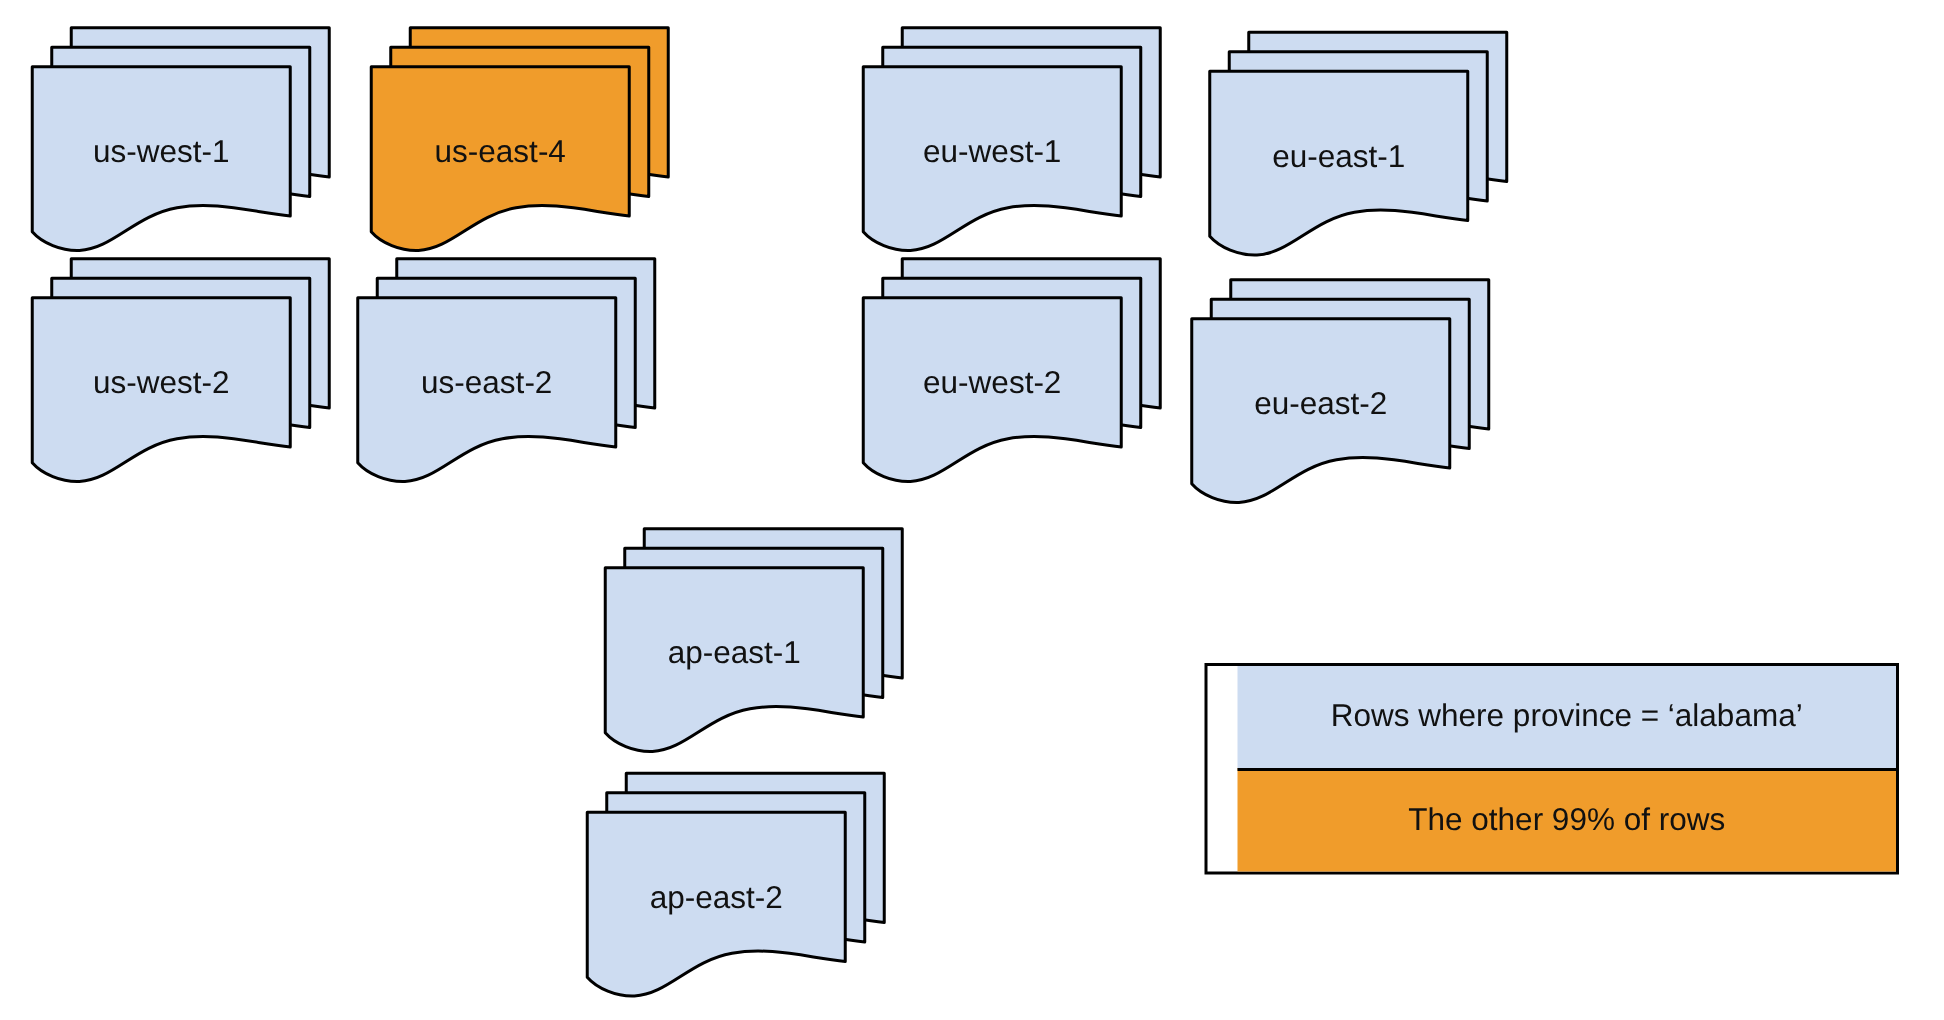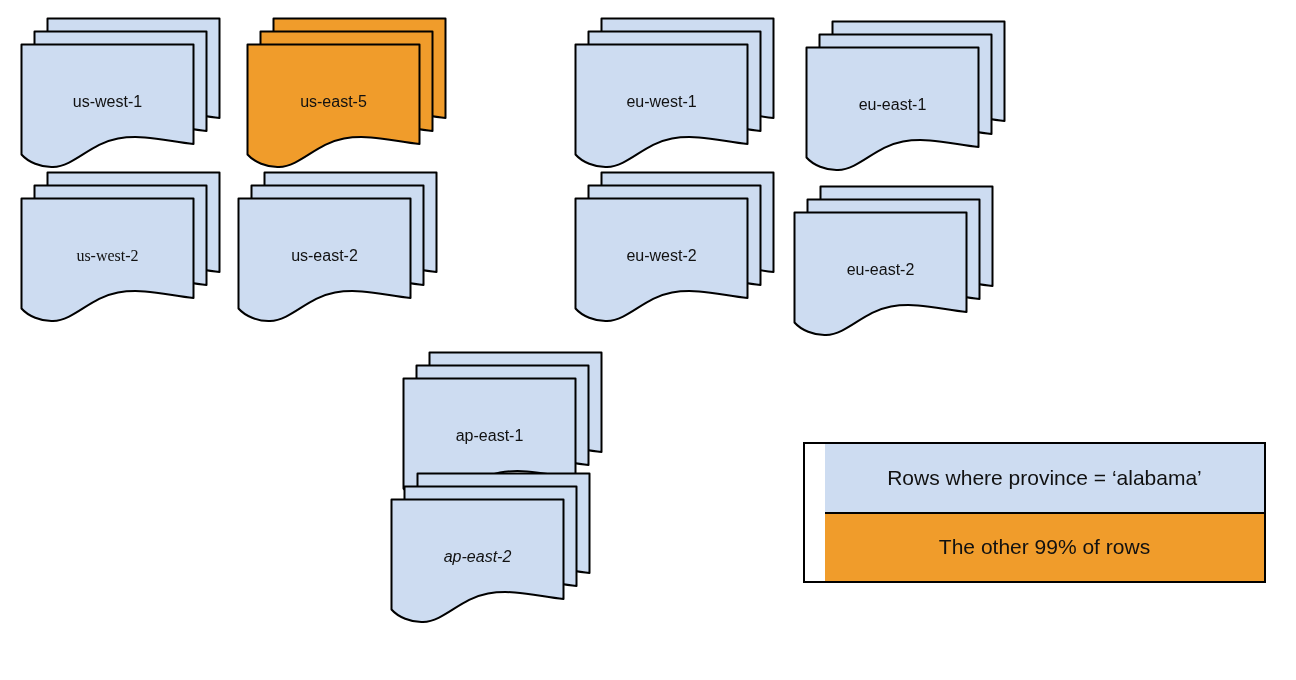--- a/index.html
+++ b/index.html
@@ -45,7 +45,7 @@
     display: flex;
     align-items: center;
     justify-content: center;
-    font-size: 16px;
+    font-size: 21px;
     color: #111111;
     pointer-events: none;
   }

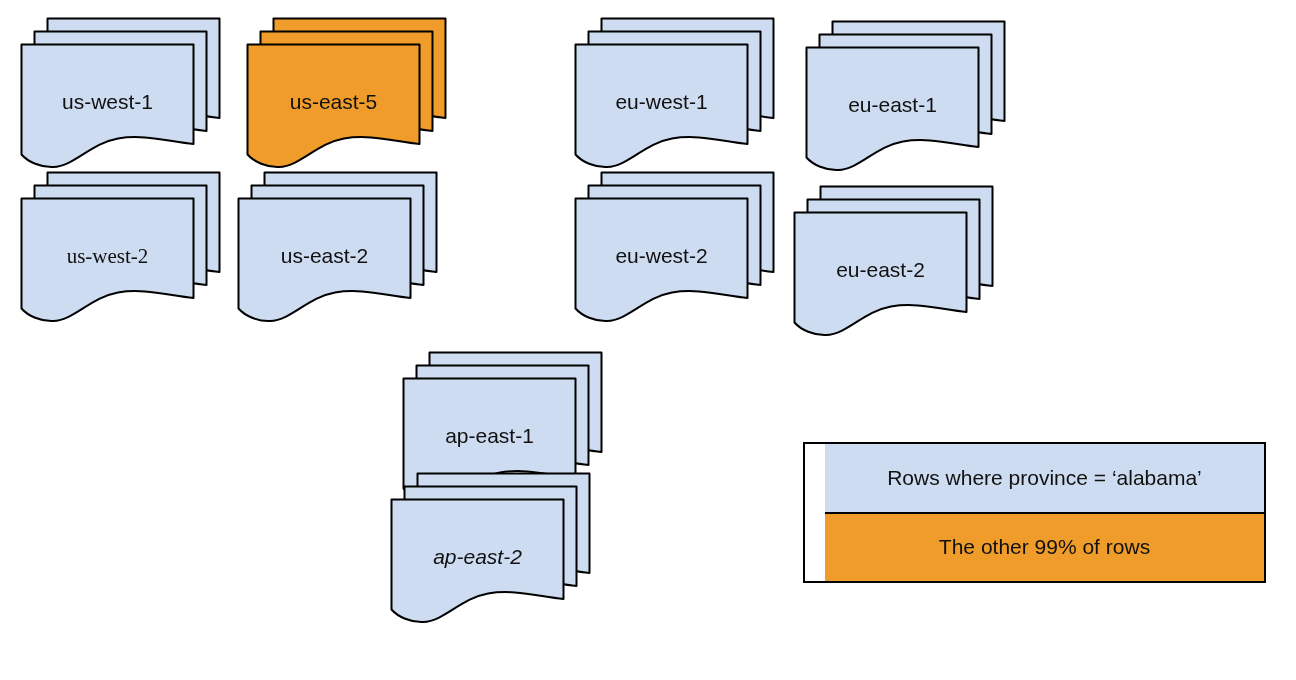--- a/index.html
+++ b/index.html
@@ -114,7 +114,7 @@
       <use href="#docShape" class="doc" x="13" y="13"></use>
       <use href="#docShape" class="doc" x="0" y="26"></use>
     </svg>
-    <div class="label">us-east-5</div>
+    <div class="label">us-east-4</div>
   </div>
 
   <div class="stack" id="stack-eu-west-1">

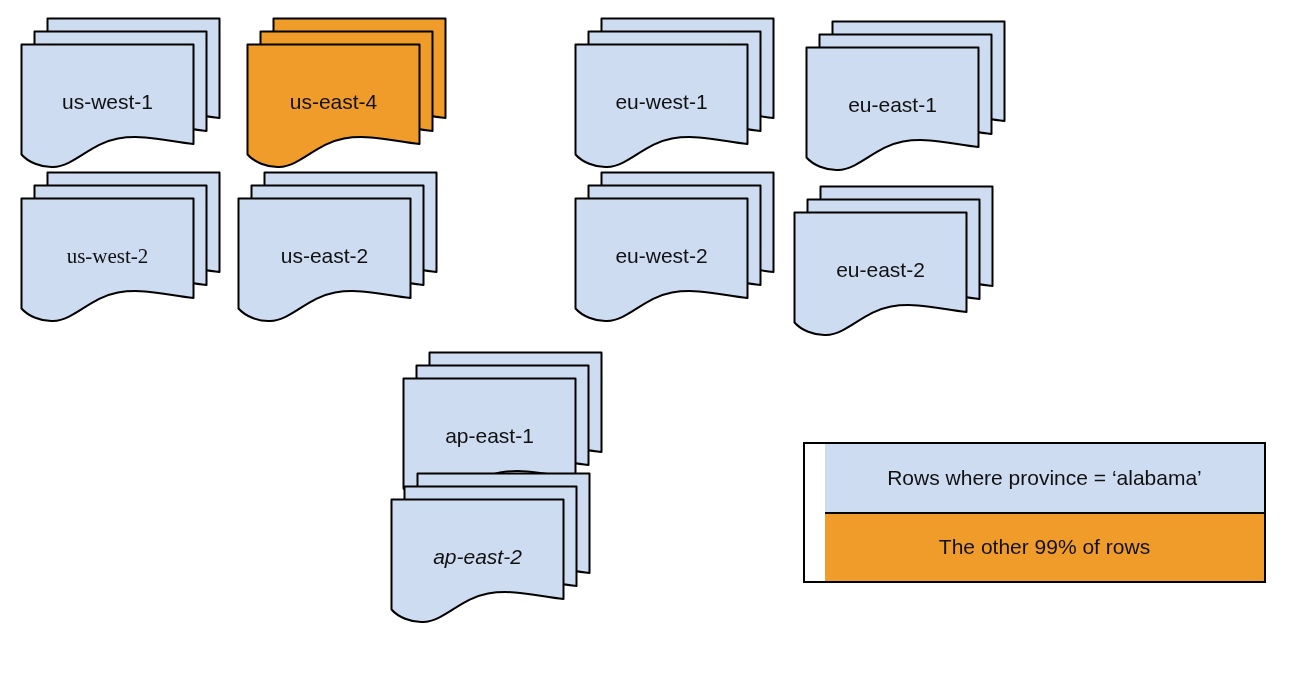--- a/index.html
+++ b/index.html
@@ -54,7 +54,7 @@
   #stack-us-east-1 { left: 246px; top: 17px; }
   #stack-eu-west-1 { left: 574px; top: 17px; }
   #stack-eu-east-1 { left: 805px; top: 20px; }
-  #stack-us-west-2 { left: 20px;  top: 171px; font-family: Liberation Serif, serif; }
+  #stack-us-west-2 { left: 20px;  top: 171px; }
   #stack-us-east-2 { left: 237px; top: 171px; }
   #stack-eu-west-2 { left: 574px; top: 171px; }
   #stack-eu-east-2 { left: 793px; top: 185px; padding-left: 36px; }

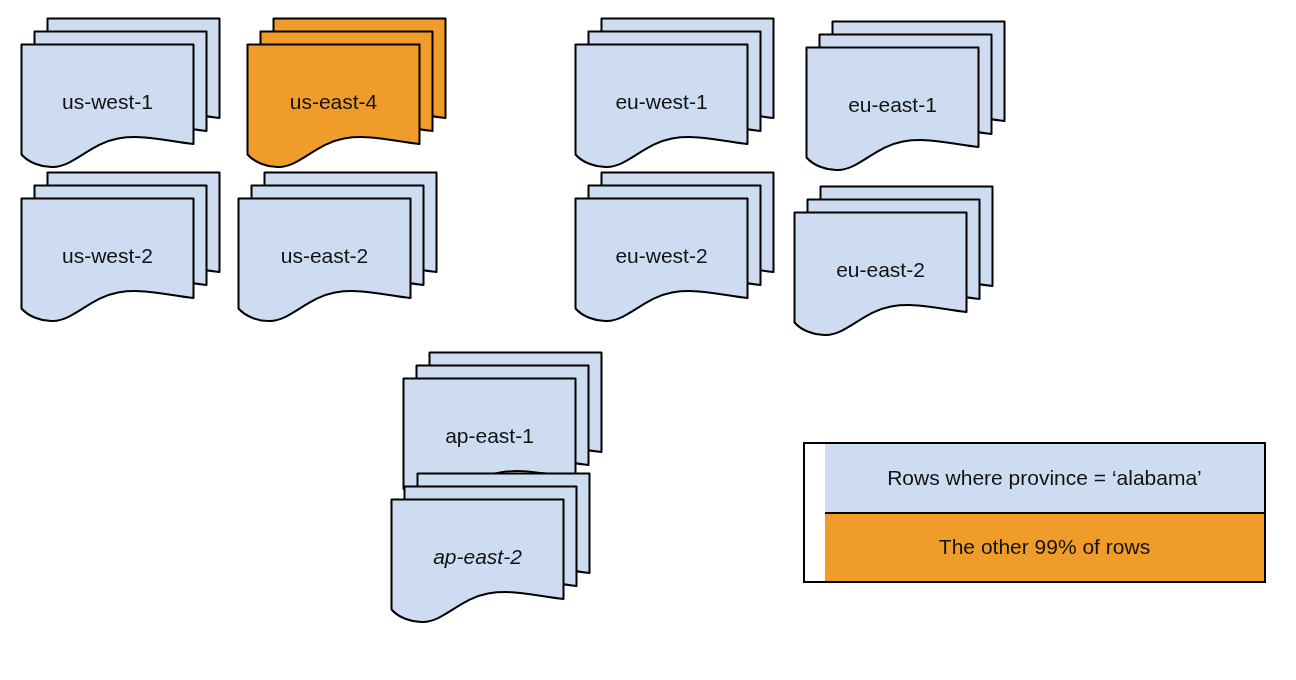--- a/index.html
+++ b/index.html
@@ -59,7 +59,7 @@
   #stack-eu-west-2 { left: 574px; top: 171px; }
   #stack-eu-east-2 { left: 793px; top: 185px; padding-left: 36px; }
   #stack-ap-east-1 { left: 402px; top: 351px; padding-left: 27px; }
-  #stack-ap-east-2 { left: 390px; top: 472px; font-style: italic; }
+  #stack-ap-east-2 { left: 390px; top: 514px; }
   
   .legend {
     position: absolute;

